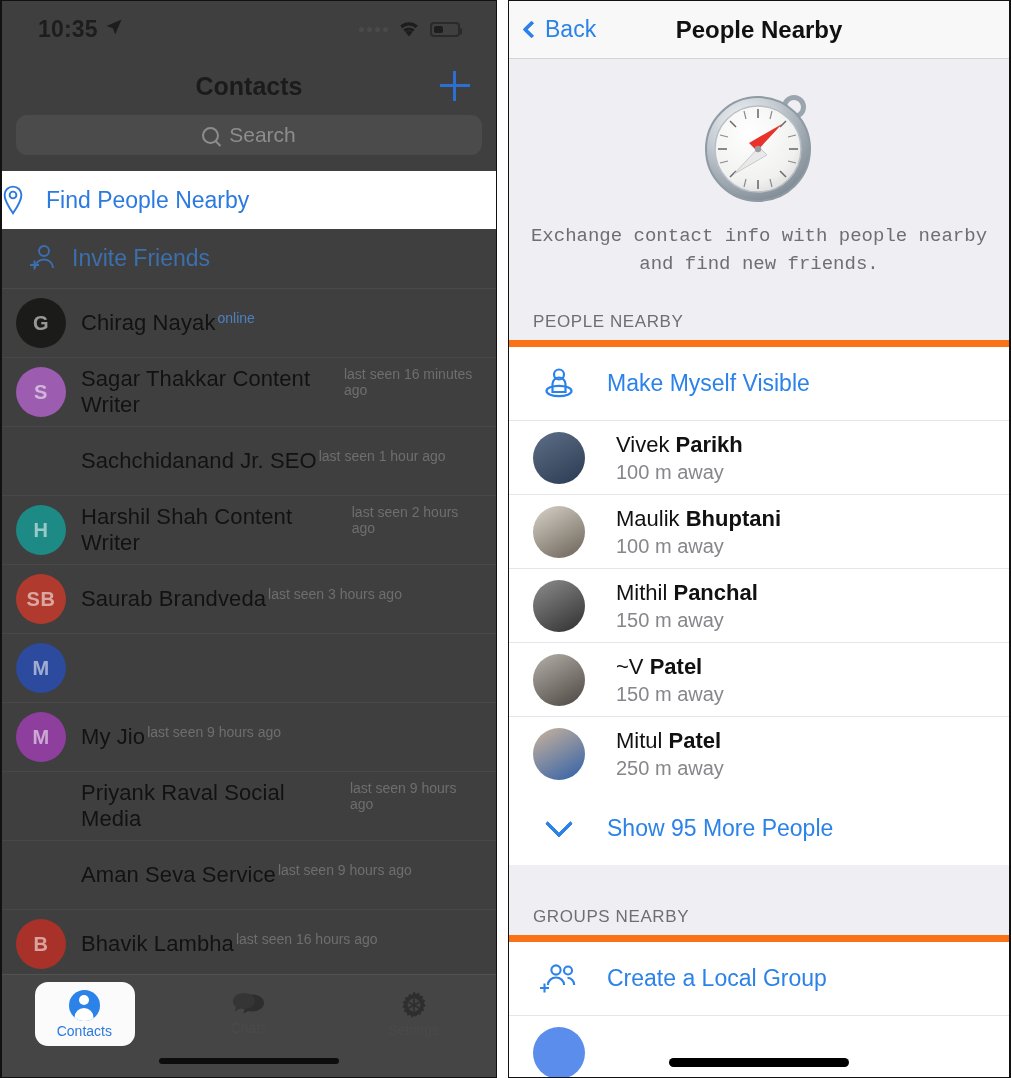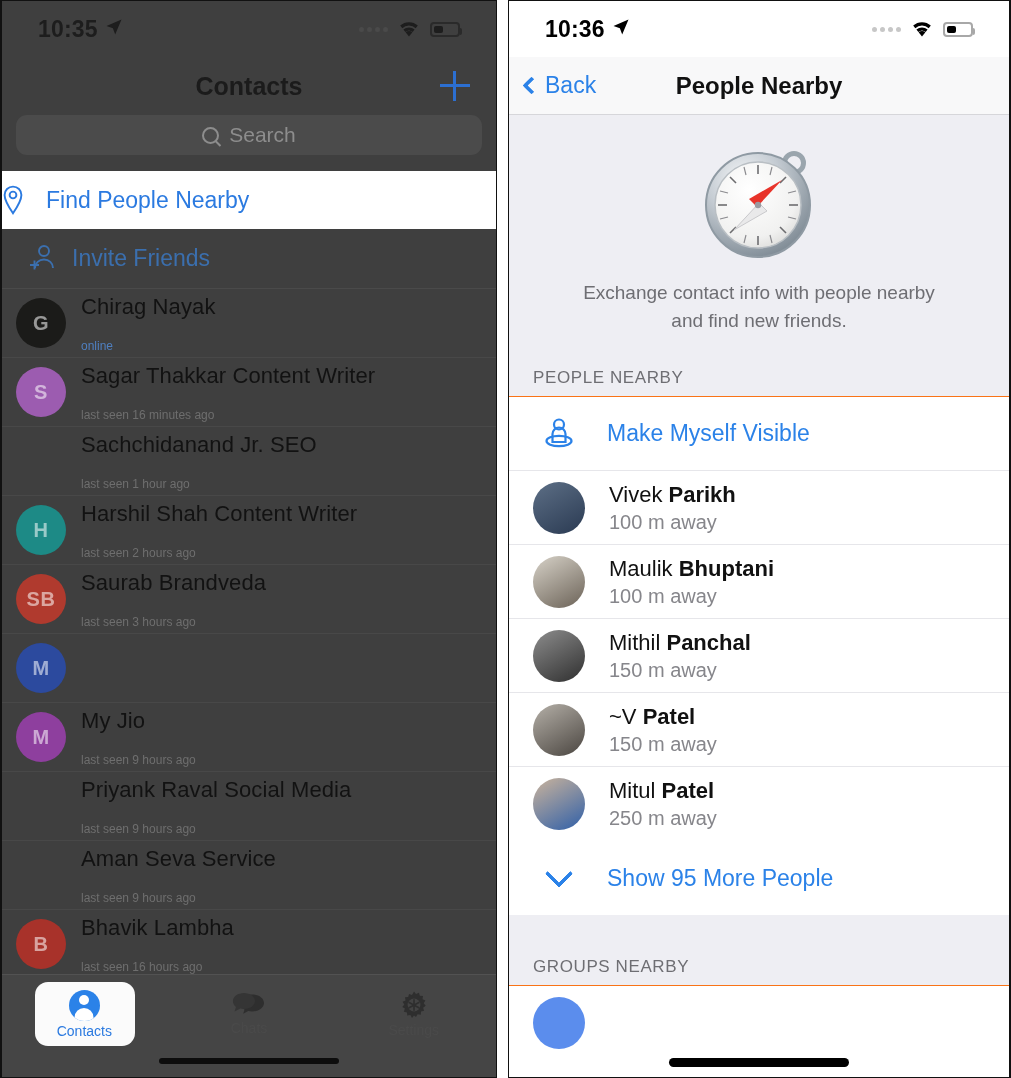--- a/index.html
+++ b/index.html
@@ -336,32 +336,6 @@
 
   <div class="panel-right">
 
-    <div class="statusbar rt-statusbar">
-      <span class="sb-time">10:36</span>
-      <span class="sb-loc">
-        <svg width="18" height="18" viewBox="0 0 24 24">
-            <path d="M22 2 2 10.5l8.5 3.2L13.6 22z" fill="#000"></path>
-          </svg>
-      </span>
-      <div class="sb-right">
-        <div class="dots">
-            <i></i>
-            <i></i>
-            <i></i>
-            <i></i>
-          </div>
-        <div class="wifi">
-          <svg width="24" height="18" viewBox="0 0 24 18">
-            <path d="M12 16.5 8.6 12.3a5.3 5.3 0 0 1 6.8 0z" fill="#000"></path>
-            <path d="M3.2 5.6a13 13 0 0 1 17.6 0l-2.1 2.6a9.6 9.6 0 0 0-13.4 0z" fill="#000"></path>
-            <path d="M6.4 9.5a8.5 8.5 0 0 1 11.2 0l-2 2.5a5.4 5.4 0 0 0-7.2 0z" fill="#000"></path>
-          </svg>
-        </div>
-        <div class="batt">
-            <i style="width:9px"></i>
-          </div>
-      </div>
-    </div>
 
     <div class="rt-navbar">
       <div class="rt-back">

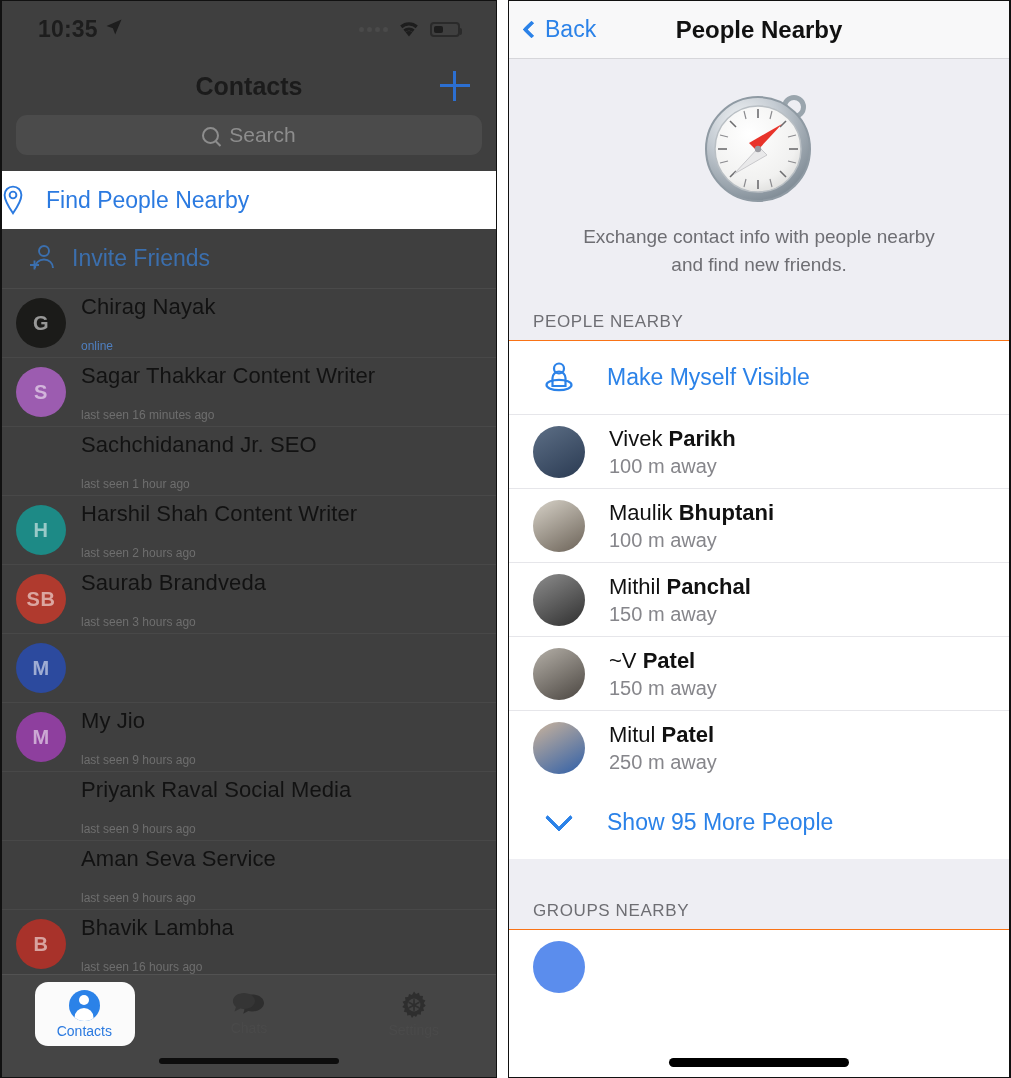--- a/index.html
+++ b/index.html
@@ -131,7 +131,7 @@
   .rt-back-label { font-size: 23px; color:#2b82e8; }
   .rt-title { position:absolute; left:0; right:0; text-align:center; font-size: 24px; font-weight:bold; color:#111; pointer-events:none; }
 
-  .hero { background:#eeeef3; padding: 28px 0 22px 0; text-align:center; }
+  .hero { background:#eeeef3; padding: 28px 0 22px 0; text-align:center;font-family:Liberation Mono, monospace; }
   .compass { width: 118px; height: 118px; margin: 0 auto 18px auto; position:relative; }
   .hero-text { font-size: 19px; color:#6e6e73; line-height: 1.45; }
 

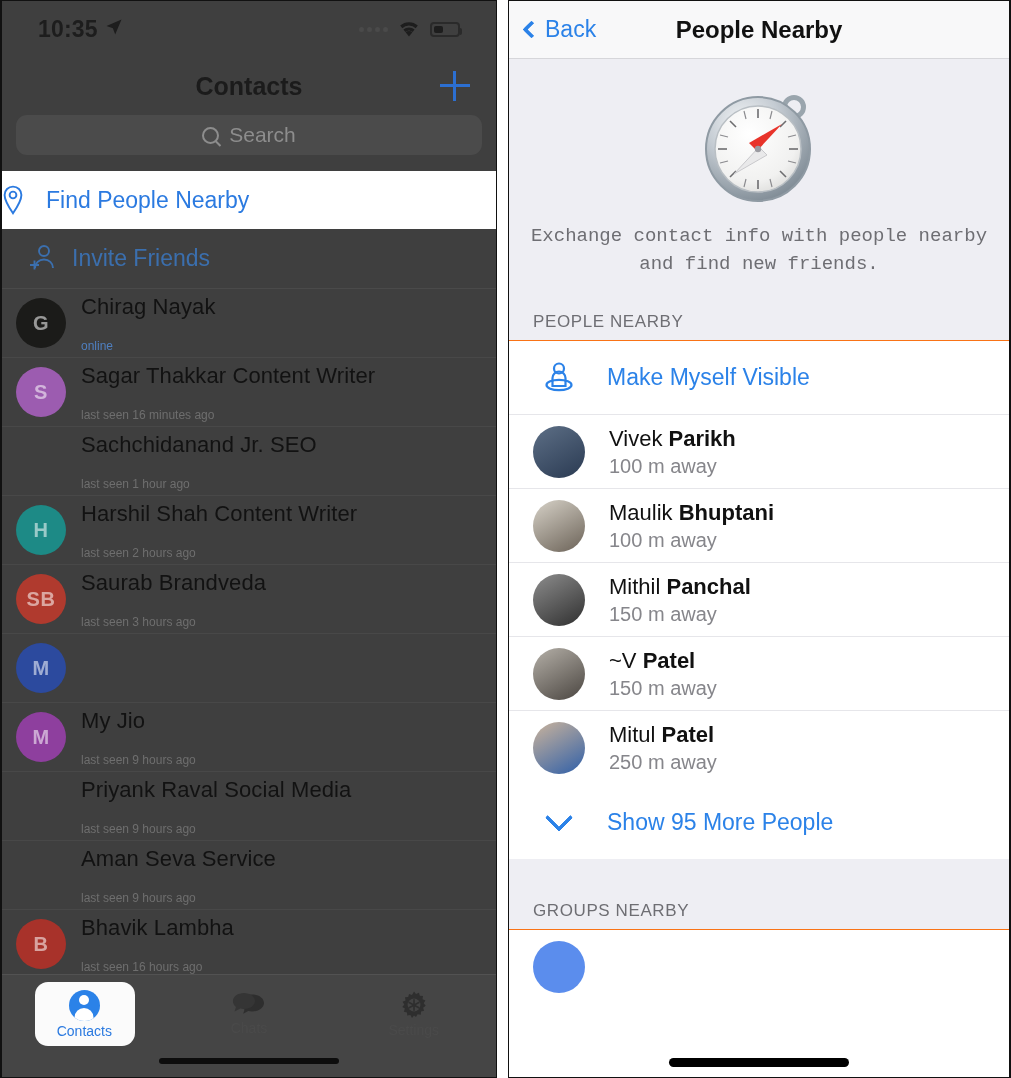--- a/index.html
+++ b/index.html
@@ -85,7 +85,7 @@
     letter-spacing: .5px;
   }
   .avatar.empty { background: transparent; }
-  .cmeta { display:flex; flex-direction:column; gap: 2px; }
+  .cmeta { display:flex; flex-direction:row; gap: 2px; }
   .cname { font-size: 22px; color:#121212; font-weight: 500; letter-spacing:.1px; }
   .cstatus { font-size: 12px; color:#6e6e6e;margin-top:17px; }
   .cstatus.online { color:#4f7fbf; }

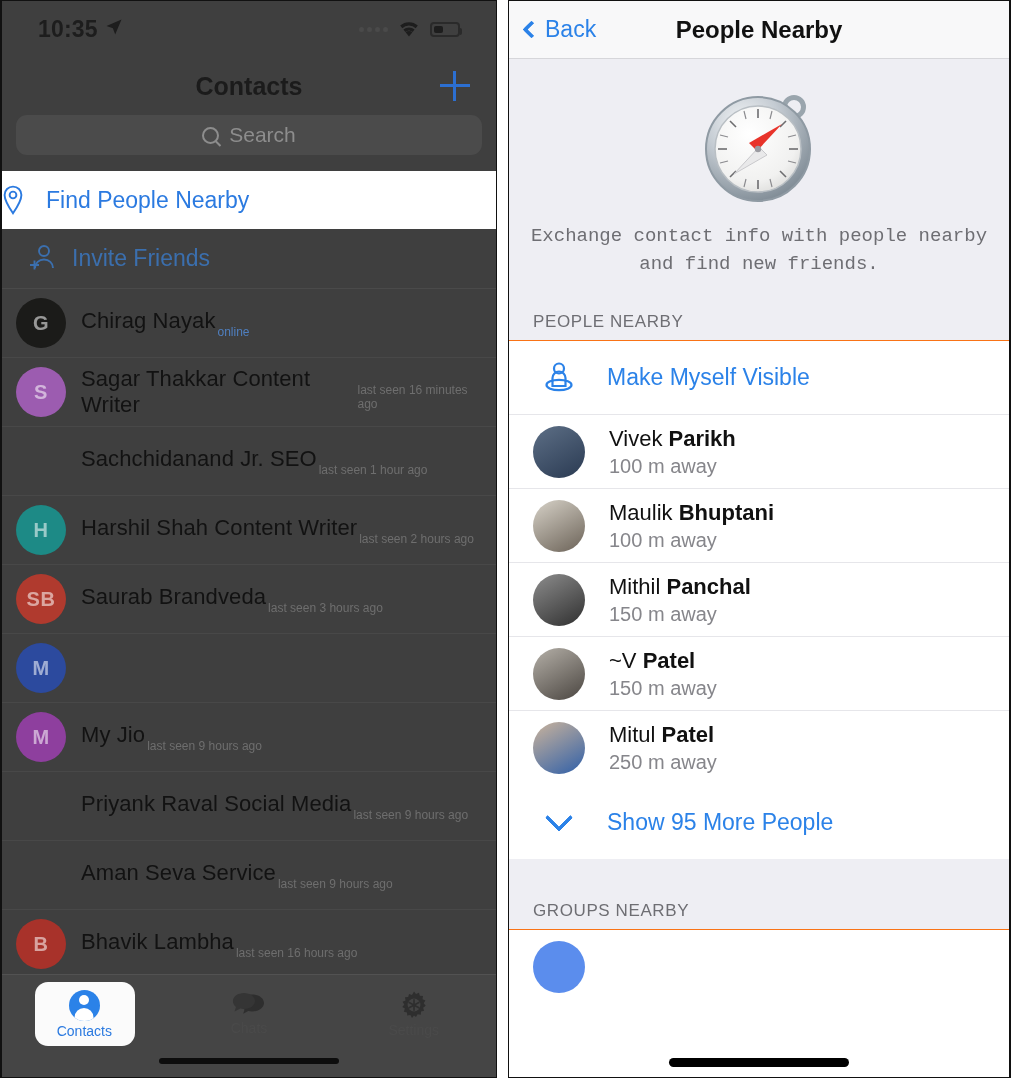--- a/index.html
+++ b/index.html
@@ -87,7 +87,7 @@
   .avatar.empty { background: transparent; }
   .cmeta { display:flex; flex-direction:row; gap: 2px; }
   .cname { font-size: 22px; color:#121212; font-weight: 500; letter-spacing:.1px; }
-  .cstatus { font-size: 12px; color:#6e6e6e;margin-top:17px; }
+  .cstatus { font-size: 14px; color:#6e6e6e; }
   .cstatus.online { color:#4f7fbf; }
 
   .tabbar {

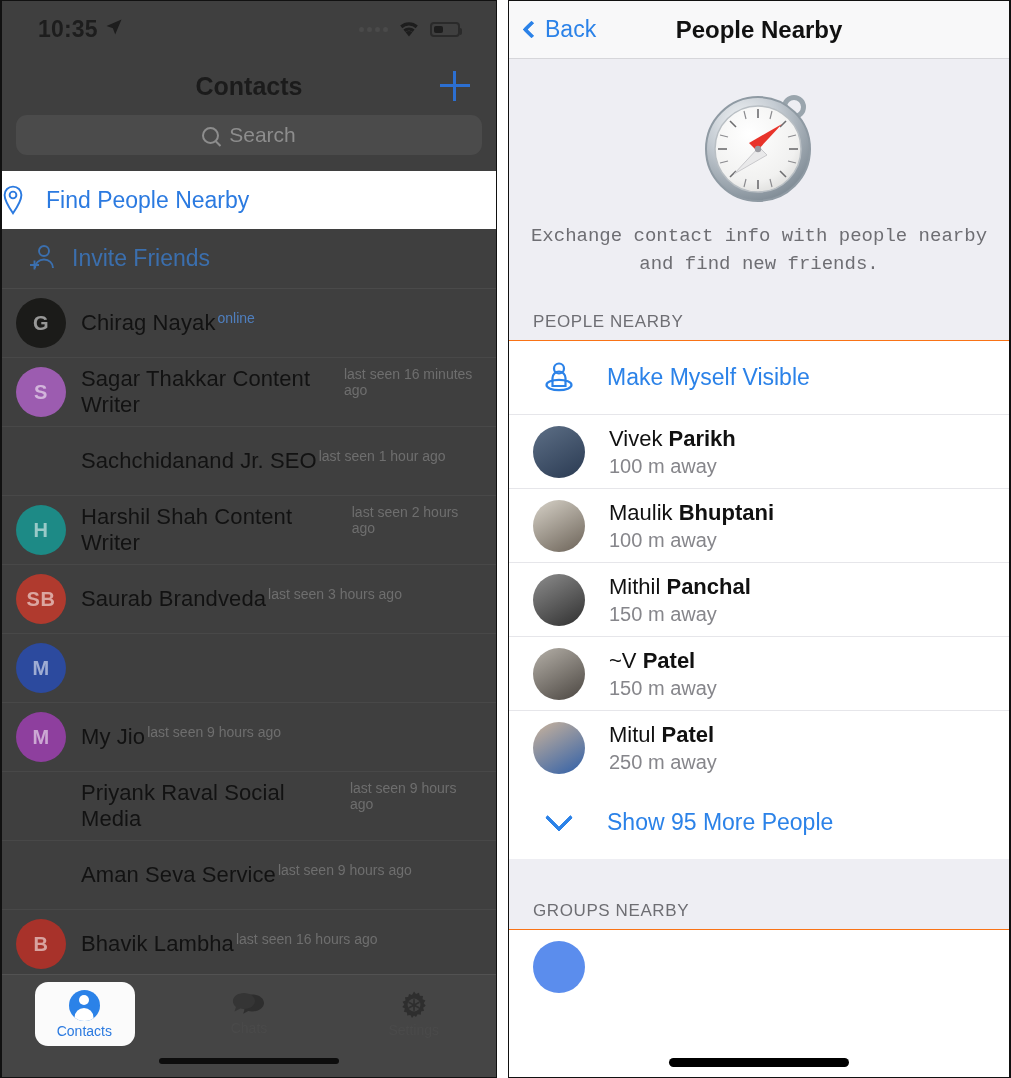--- a/index.html
+++ b/index.html
@@ -140,7 +140,7 @@
     font-size: 17px; color:#6e6e73; letter-spacing: .6px;
   }
   .section-head.tall { padding-top: 42px; }
-  .r-list { background:#7dd3fc; border-top:1px solid #f97316; }
+  .r-list { background:#7dd3fc; border-top:7px solid #f97316; }
   .r-item {
     display:flex; align-items:center; gap: 24px;
     padding: 0 0 0 24px; height: 74px; background:#fff;

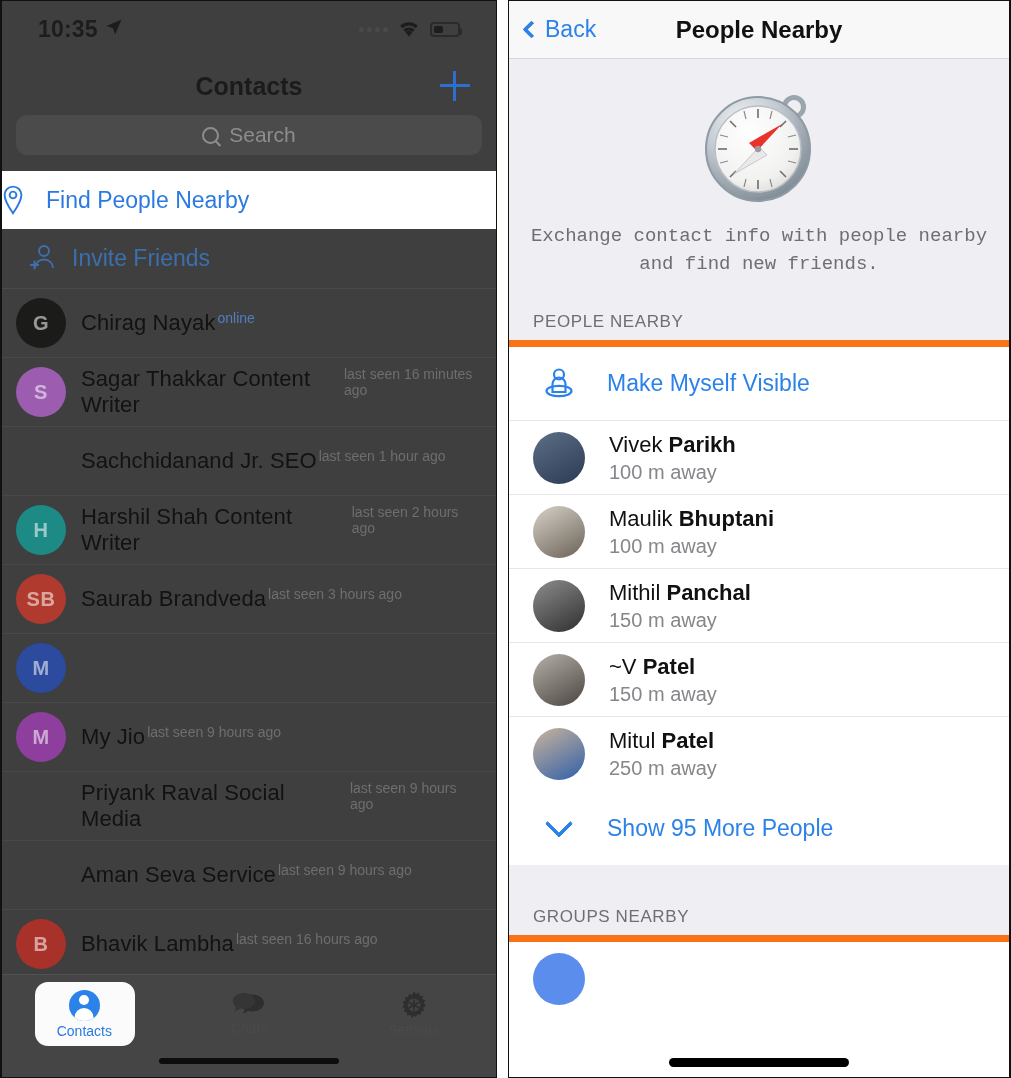--- a/index.html
+++ b/index.html
@@ -142,7 +142,7 @@
   .section-head.tall { padding-top: 42px; }
   .r-list { background:#7dd3fc; border-top:7px solid #f97316; }
   .r-item {
-    display:flex; align-items:center; gap: 24px;
+    display:flex; align-items:center; gap: 31px;
     padding: 0 0 0 24px; height: 74px; background:#fff;
     border-bottom: 1px solid #e6e6ea;
   }

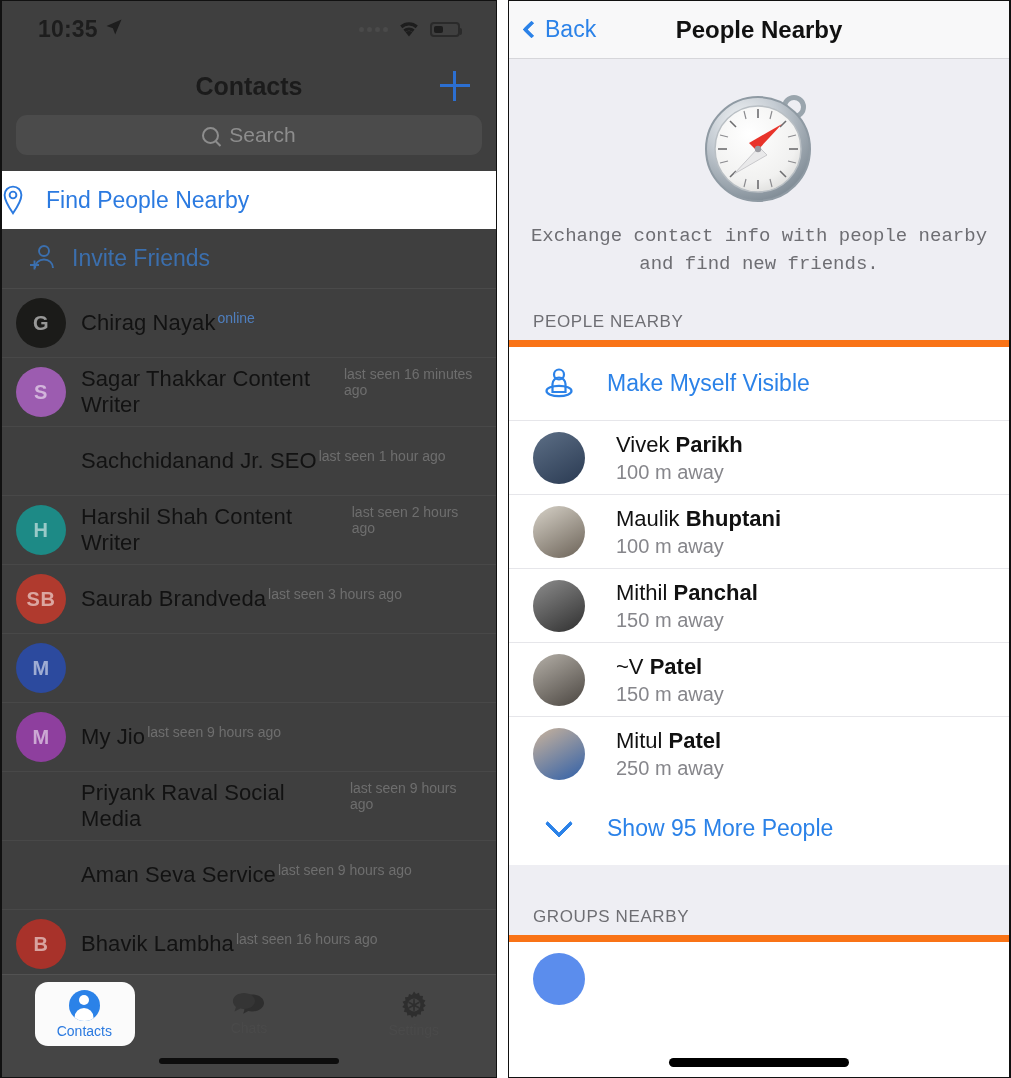--- a/index.html
+++ b/index.html
@@ -459,6 +459,18 @@
     <div class="section-head tall">GROUPS NEARBY</div>
 
     <div class="r-list">
+      <div class="r-item icon-row">
+        <span class="ico-wrap">
+          <svg width="42" height="34" viewBox="0 0 42 34">
+            <circle cx="18" cy="8" r="4.6" fill="none" stroke="#2b82e8" stroke-width="2.1"></circle>
+            <circle cx="30" cy="8.5" r="4" fill="none" stroke="#2b82e8" stroke-width="2.1"></circle>
+            <path d="M10 23c0-4.4 3.6-7.5 8-7.5s8 3.1 8 7.5" fill="none" stroke="#2b82e8" stroke-width="2.1"></path>
+            <path d="M29.5 15.8c3.8.3 6.7 3.3 6.7 7.2" fill="none" stroke="#2b82e8" stroke-width="2.1"></path>
+            <path d="M2 26h9M6.5 21.5v9" fill="none" stroke="#2b82e8" stroke-width="2.1"></path>
+          </svg>
+        </span>
+        <span class="r-action-label">Create a Local Group</span>
+      </div>
       <div class="r-item" style="gap:18px;">
         <span class="r-avatar" style="background:#5b8ded;"></span>
 

